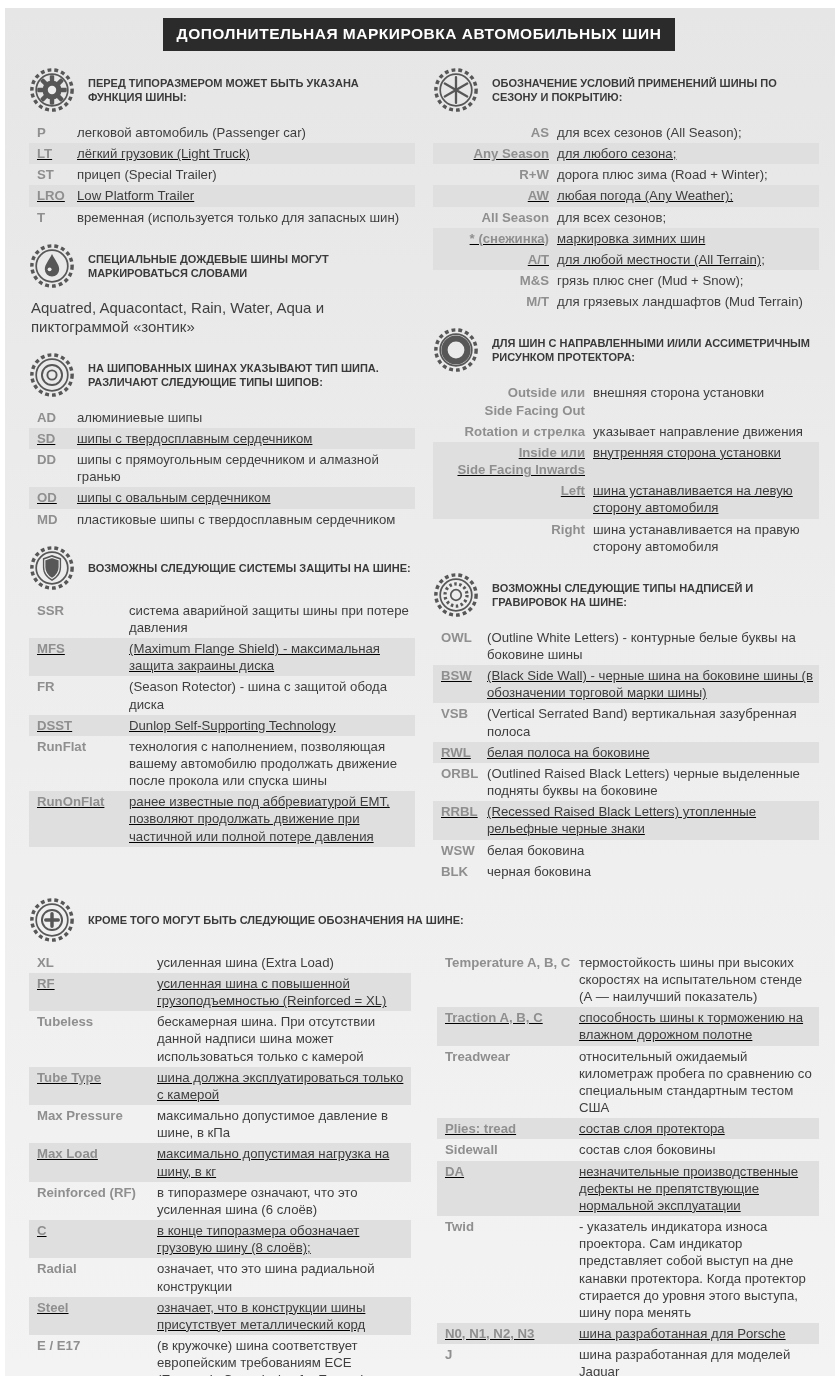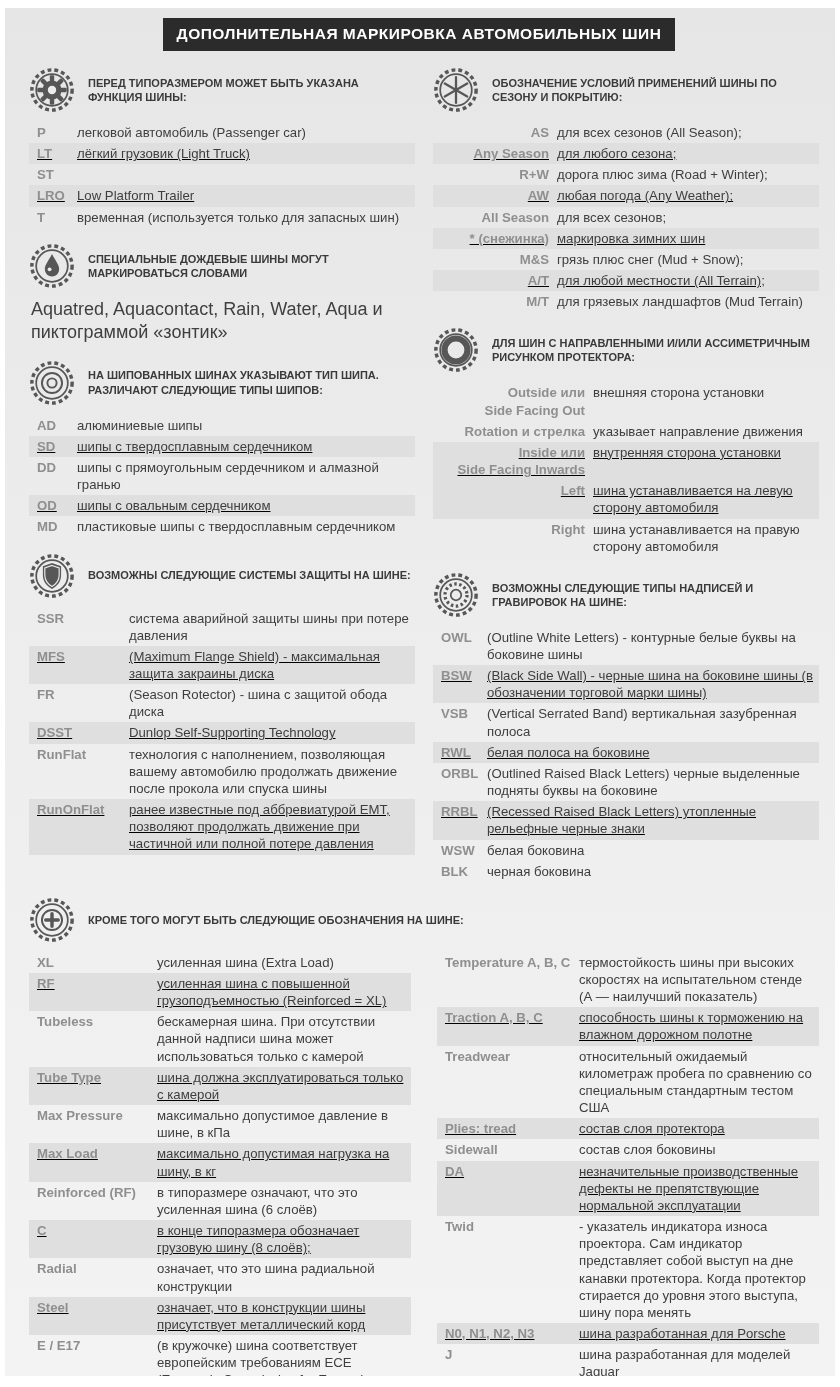--- a/index.html
+++ b/index.html
@@ -76,6 +76,7 @@
               </div>
               <div class="row">
                 <span class="term">ST</span>
+                <span class="desc">прицеп (Special Trailer)</span>
               </div>
               <div class="row shaded">
                 <span class="term">LRO</span>

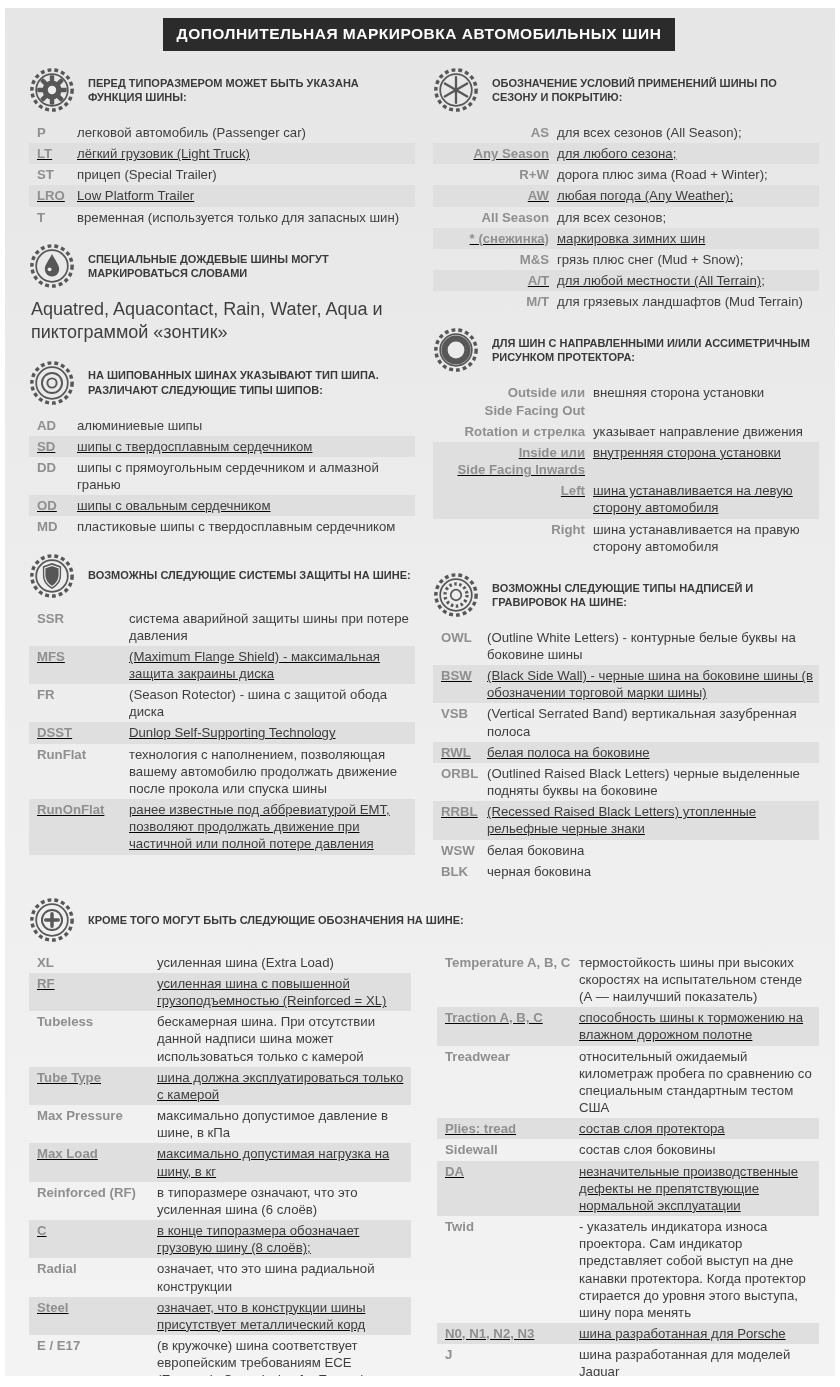--- a/index.html
+++ b/index.html
@@ -218,13 +218,13 @@
                 <span class="term">* (снежинка)</span>
                 <span class="desc">маркировка зимних шин</span>
               </div>
+              <div class="row shaded">
+                <span class="term">A/T</span>
+                <span class="desc">для любой местности (All Terrain);</span>
+              </div>
               <div class="row">
                 <span class="term">M&amp;S</span>
                 <span class="desc">грязь плюс снег (Mud + Snow);</span>
-              </div>
-              <div class="row shaded">
-                <span class="term">A/T</span>
-                <span class="desc">для любой местности (All Terrain);</span>
               </div>
               <div class="row">
                 <span class="term">M/T</span>

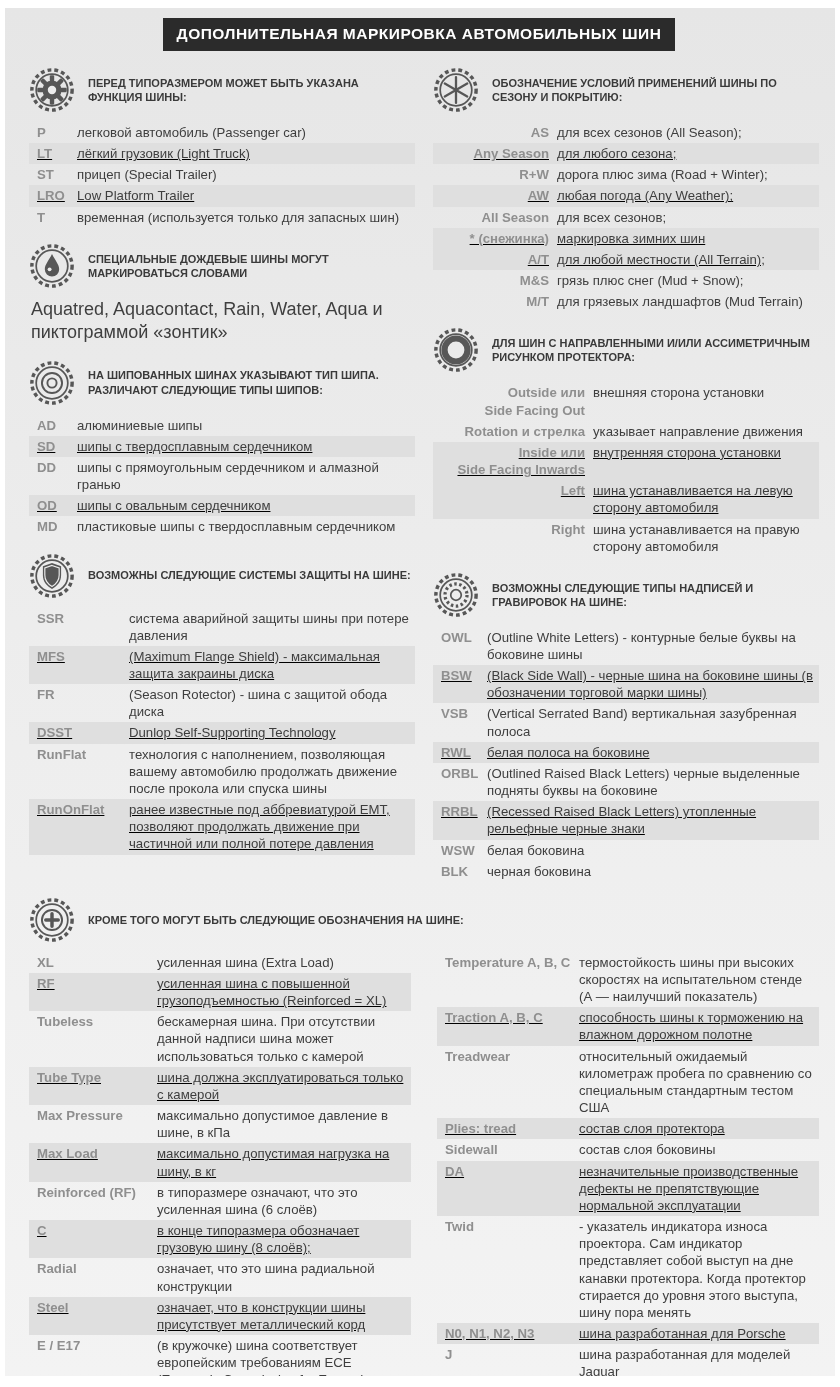--- a/index.html
+++ b/index.html
@@ -19,7 +19,7 @@
   .icon{flex:0 0 46px;width:46px;height:46px;}
   .icon svg{width:46px;height:46px;display:block;}
   .sec-heading{font-size:11px;color:#3a3a3a;line-height:1.28;text-transform:uppercase;font-weight:700;}
-  .note{font-size:18px;color:#3f3f3f;line-height:1.3;padding-left:2px;}
+  .note{font-size:15px;color:#3f3f3f;line-height:1.3;padding-left:2px;}
   .row{display:flex;font-size:13.2px;line-height:1.3;padding:2px 4px 2px 8px;}
   .row.shaded{background:#dfdfdf;text-decoration:underline;}
   .term{flex:0 0 90px;font-weight:700;color:#8f8f8f;white-space:pre-line;padding-right:8px;}

